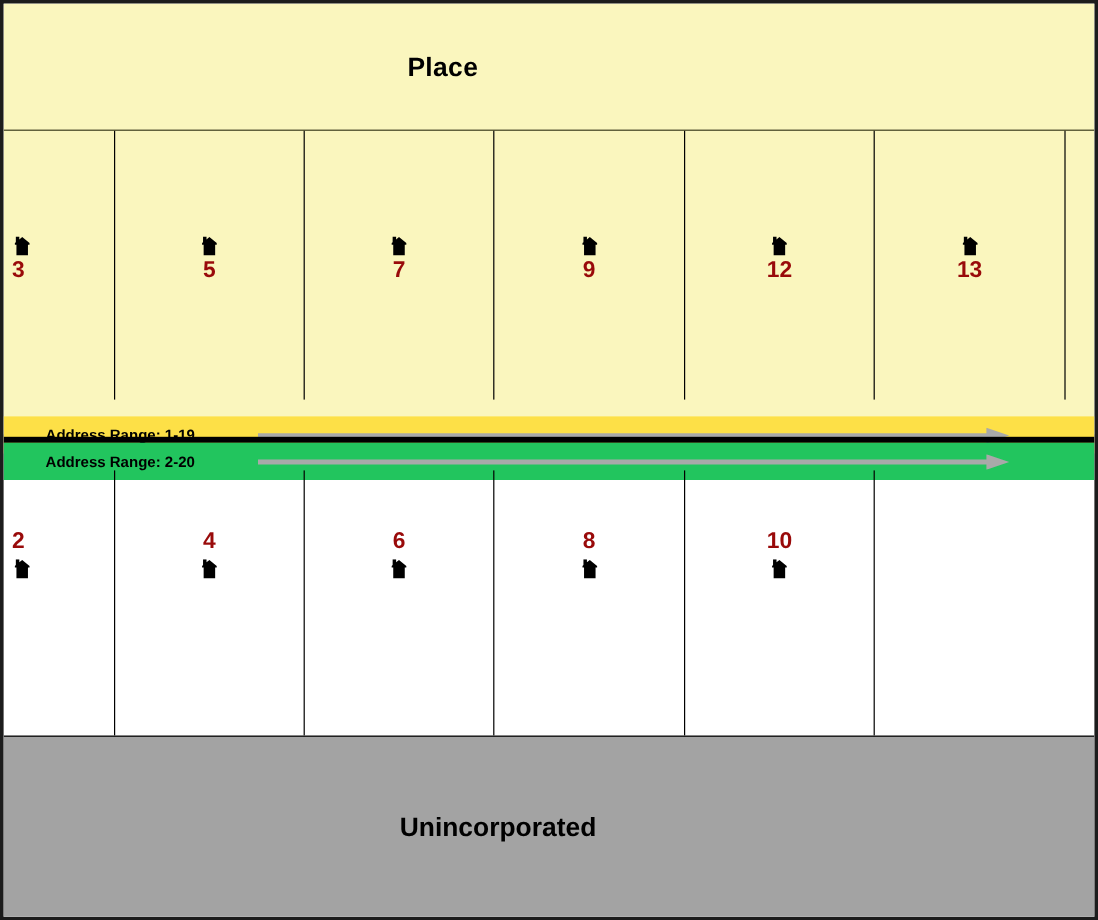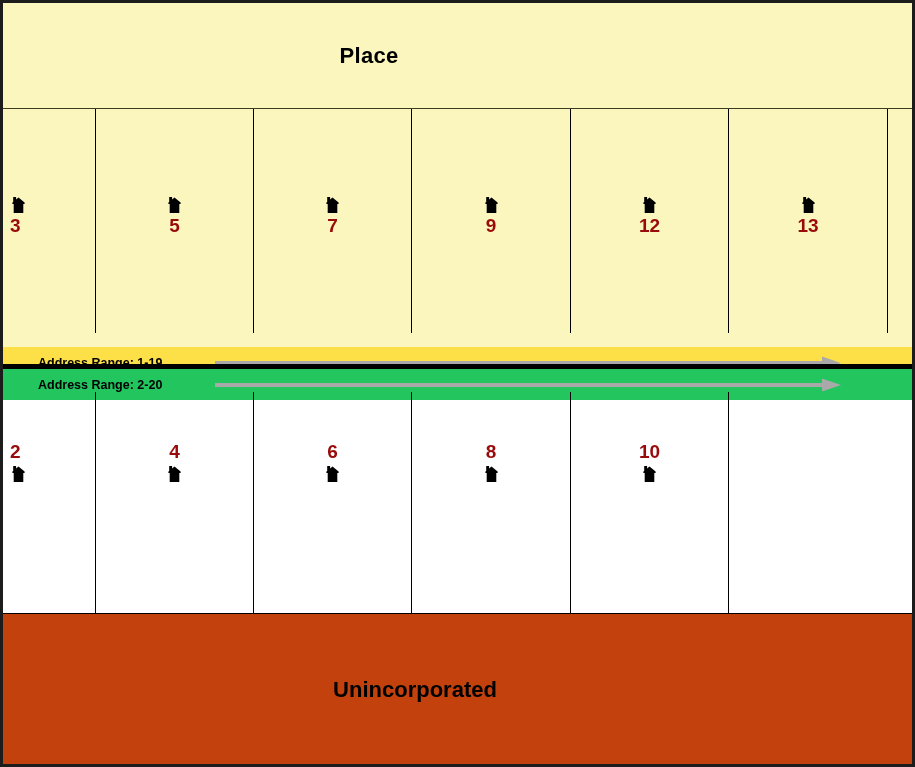--- a/index.html
+++ b/index.html
@@ -157,7 +157,7 @@
     top: 610px;
     width: 909px;
     height: 151px;
-    background: #c2410c;
+    background: #a3a3a3;
     border-top: 1px solid #000000;
   }
   .unincorp-title {

